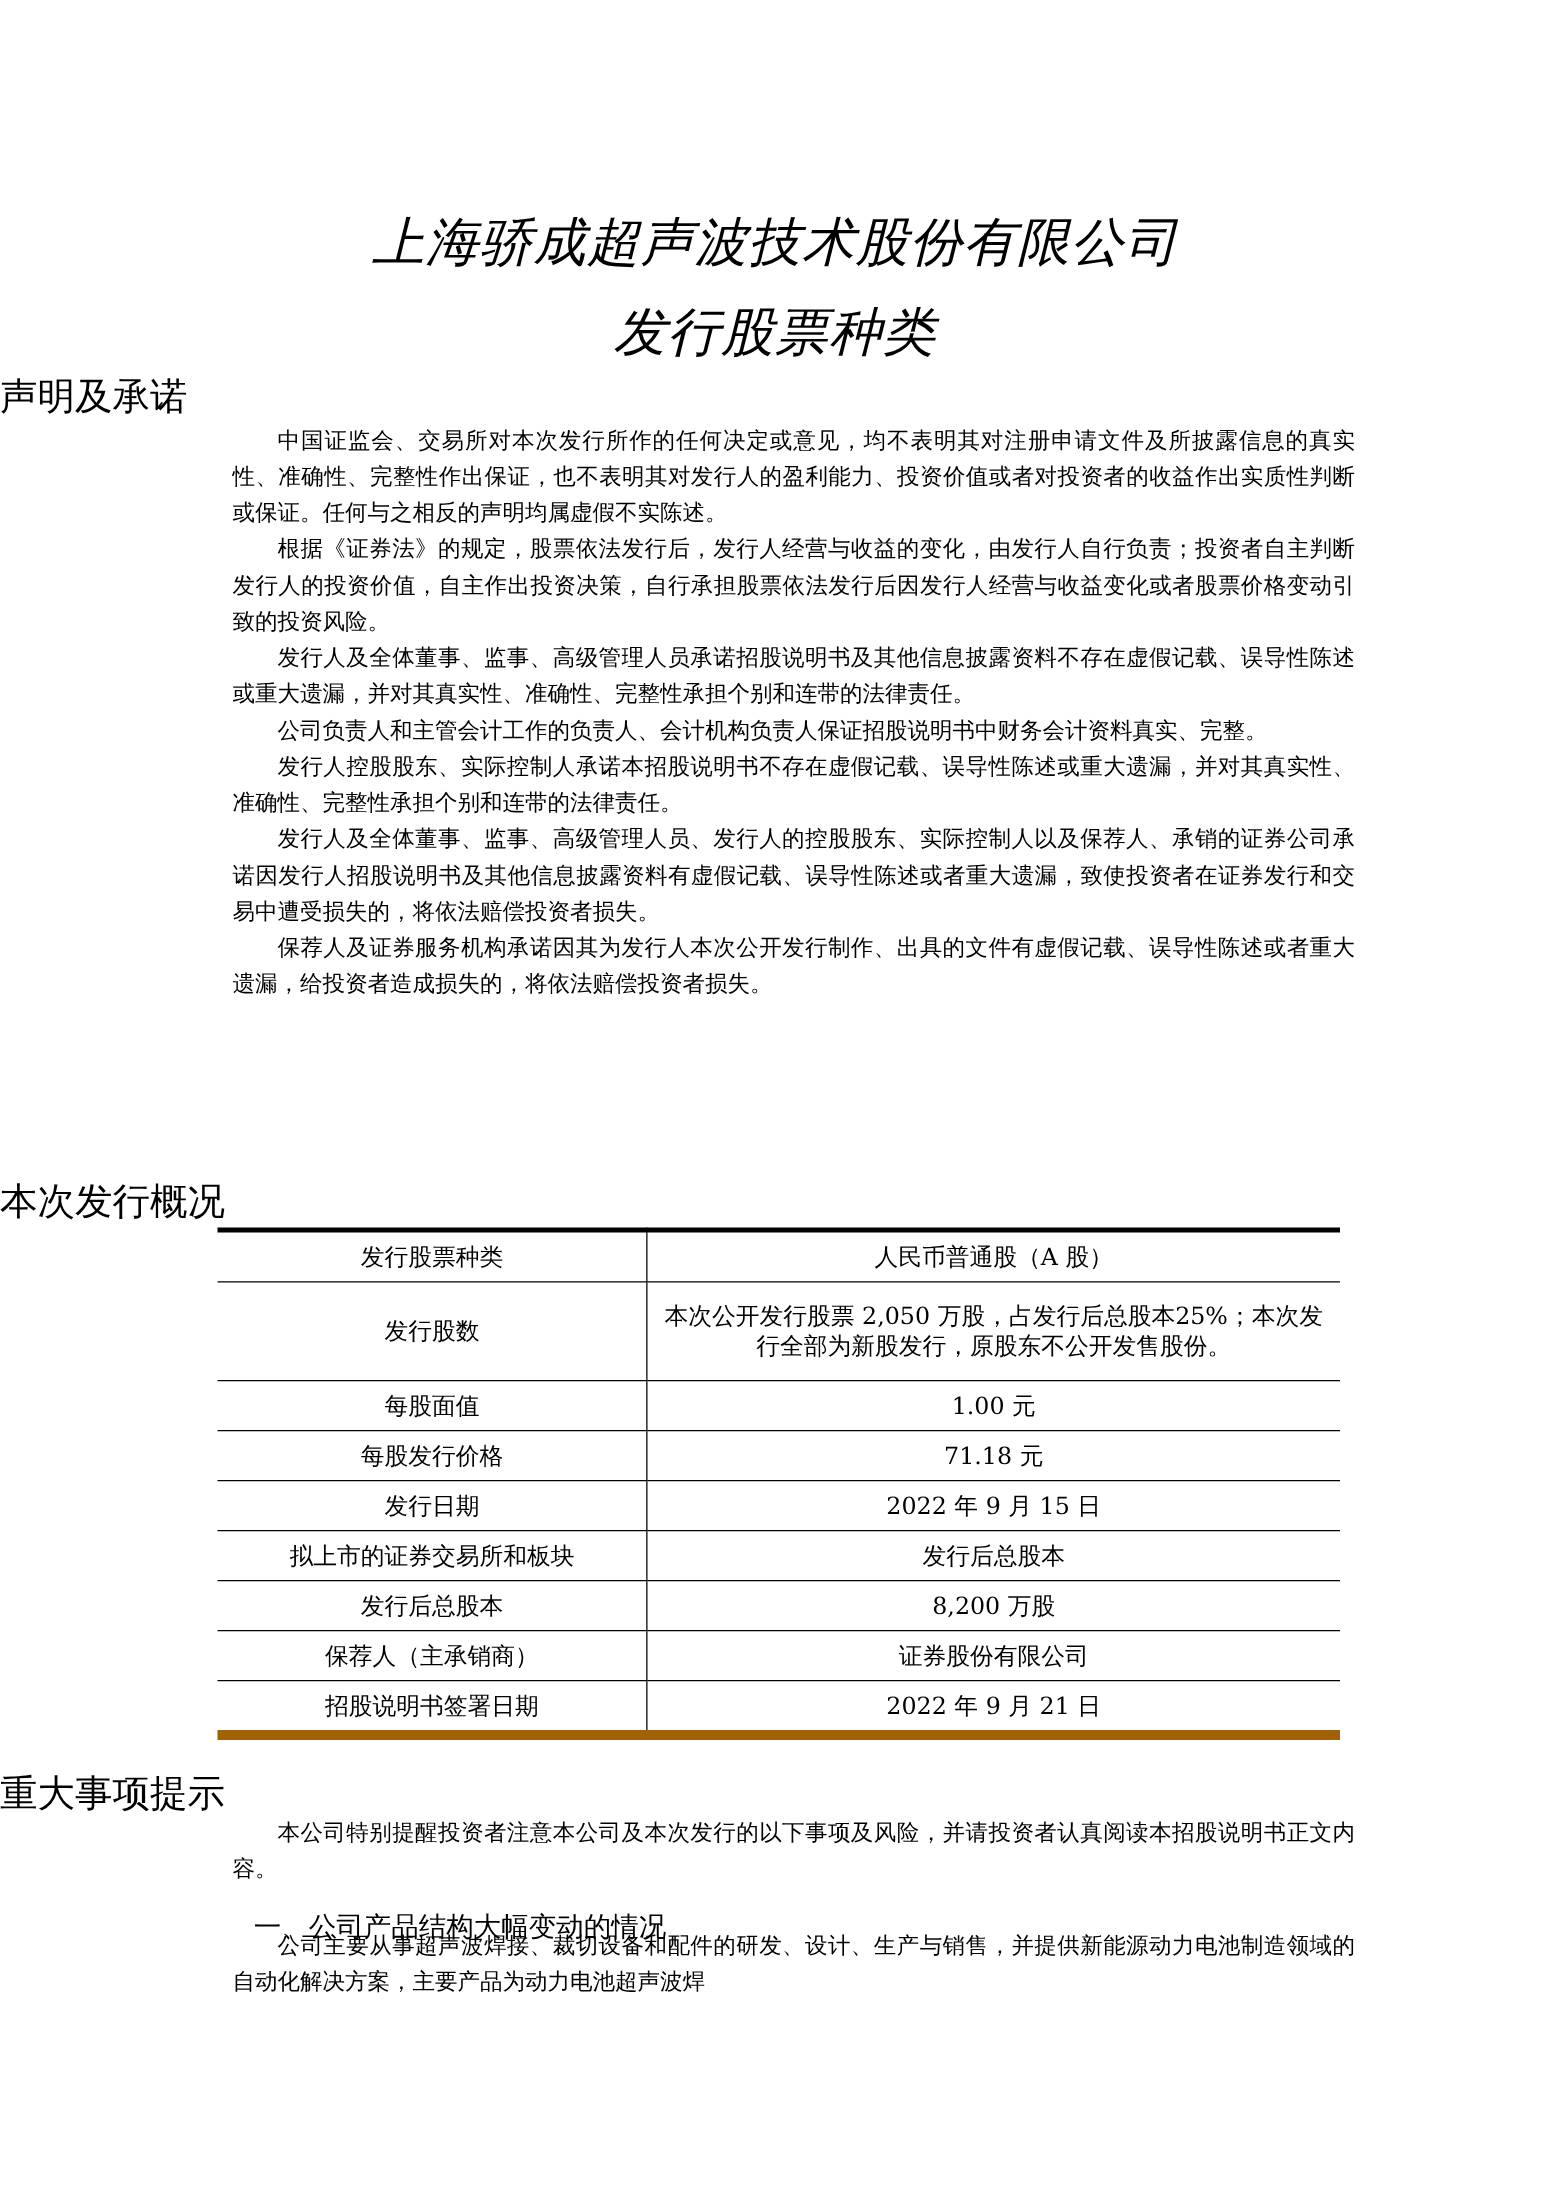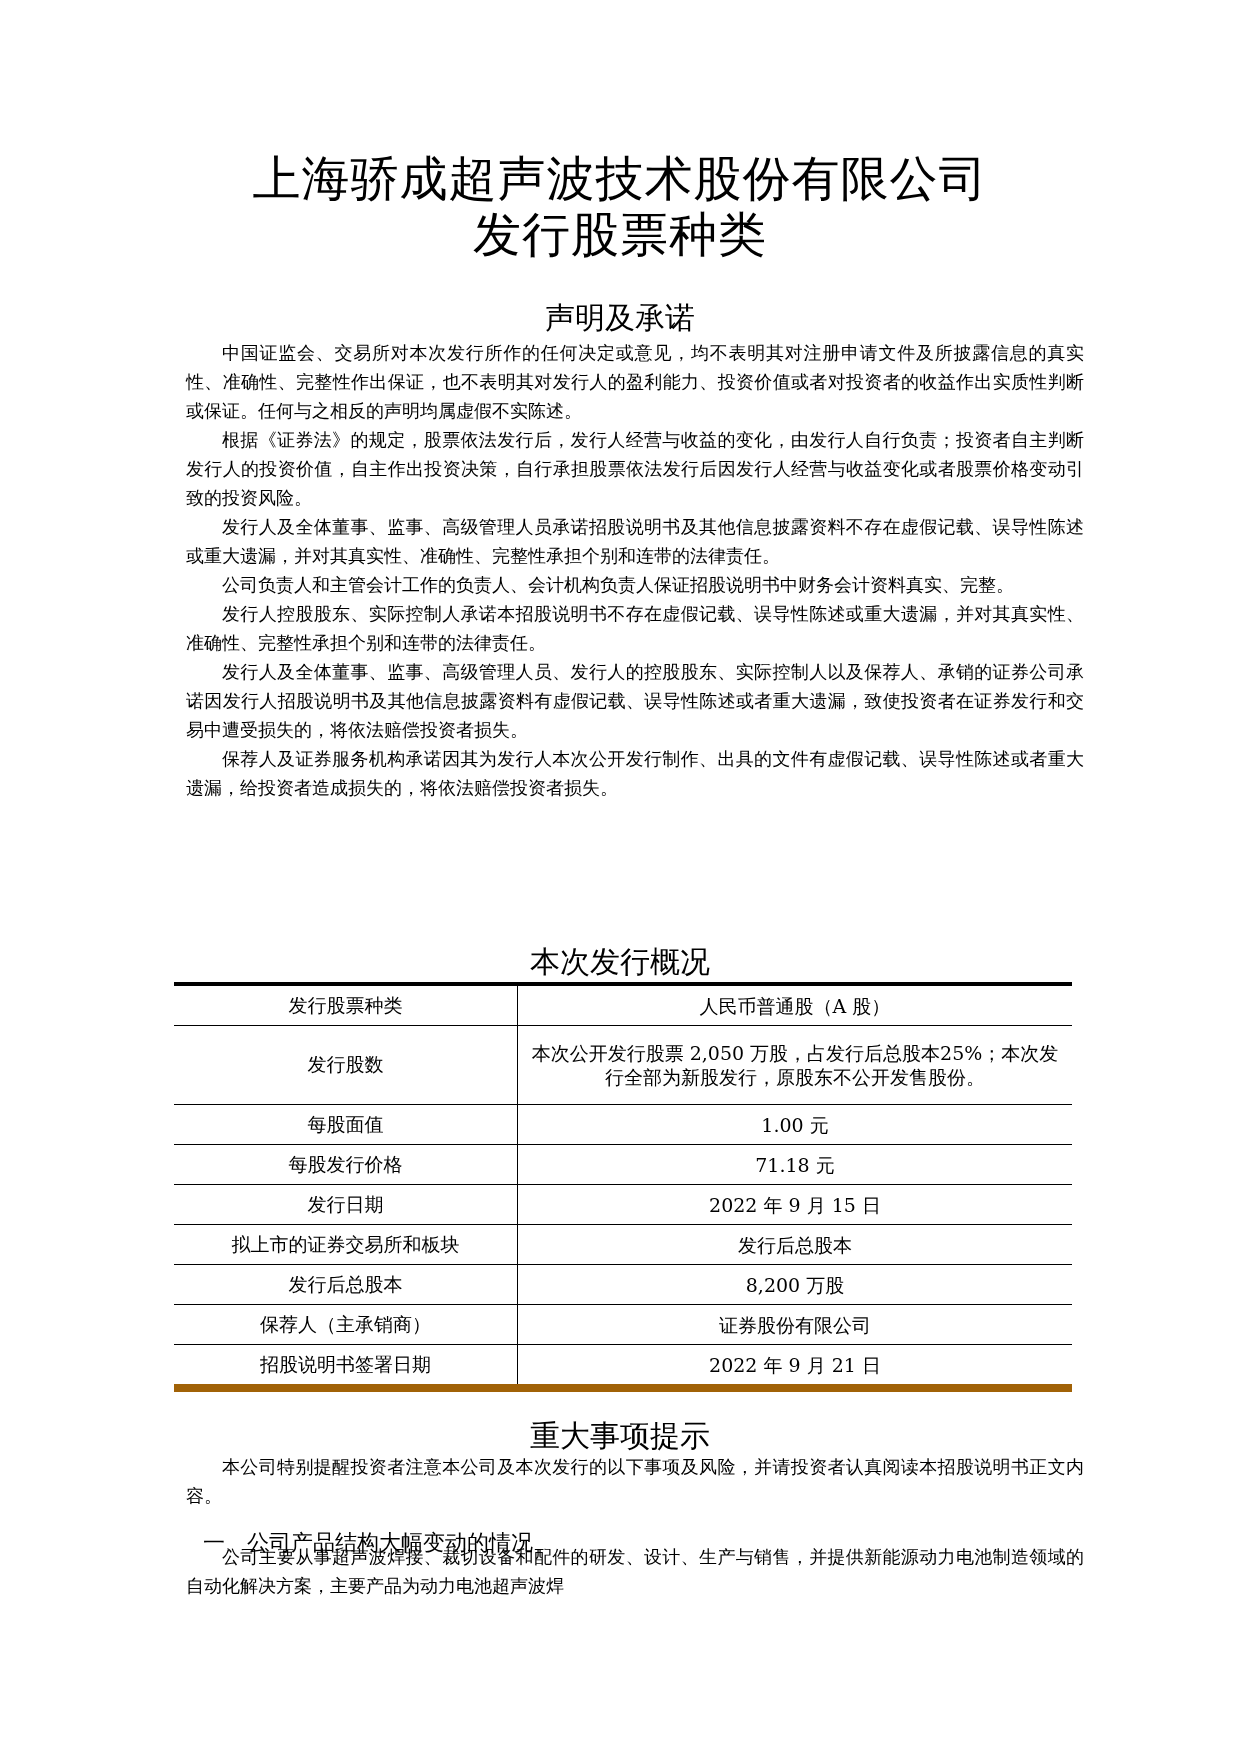--- a/index.html
+++ b/index.html
@@ -30,11 +30,12 @@
       text-align: center;
     }
     .doc-title {
-      font-size: 48px;
+      font-size: 42px;
       line-height: 56px;
       font-weight: normal;
-      margin: 0;
+      margin: 16px;
       letter-spacing: 1px;
+      font-style: italic;
     }
     .section-heading {
       position: absolute;

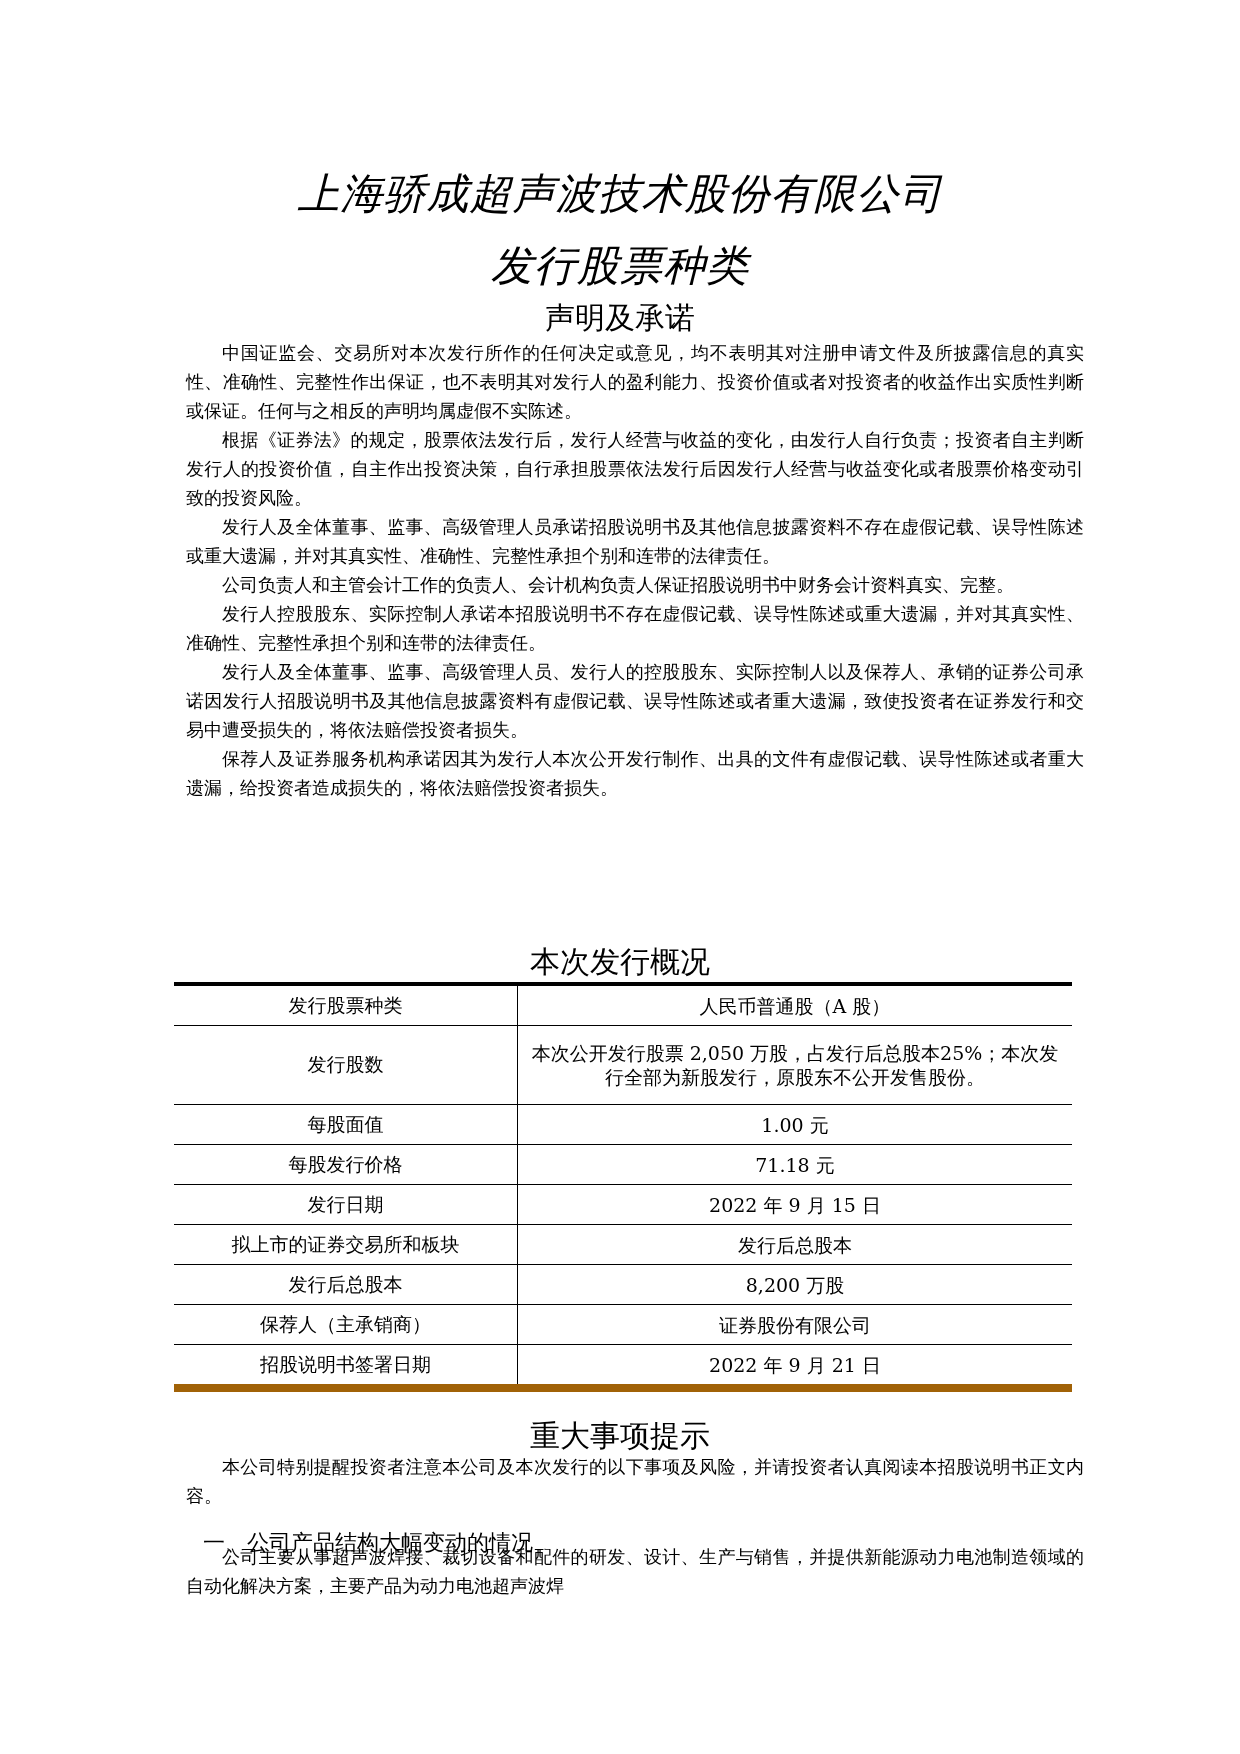--- a/index.html
+++ b/index.html
@@ -41,7 +41,7 @@
       position: absolute;
       left: 0;
       width: 1240px;
-      text-align: center;
+      text-align: left;
       font-size: 30px;
       line-height: 36px;
       font-weight: normal;

